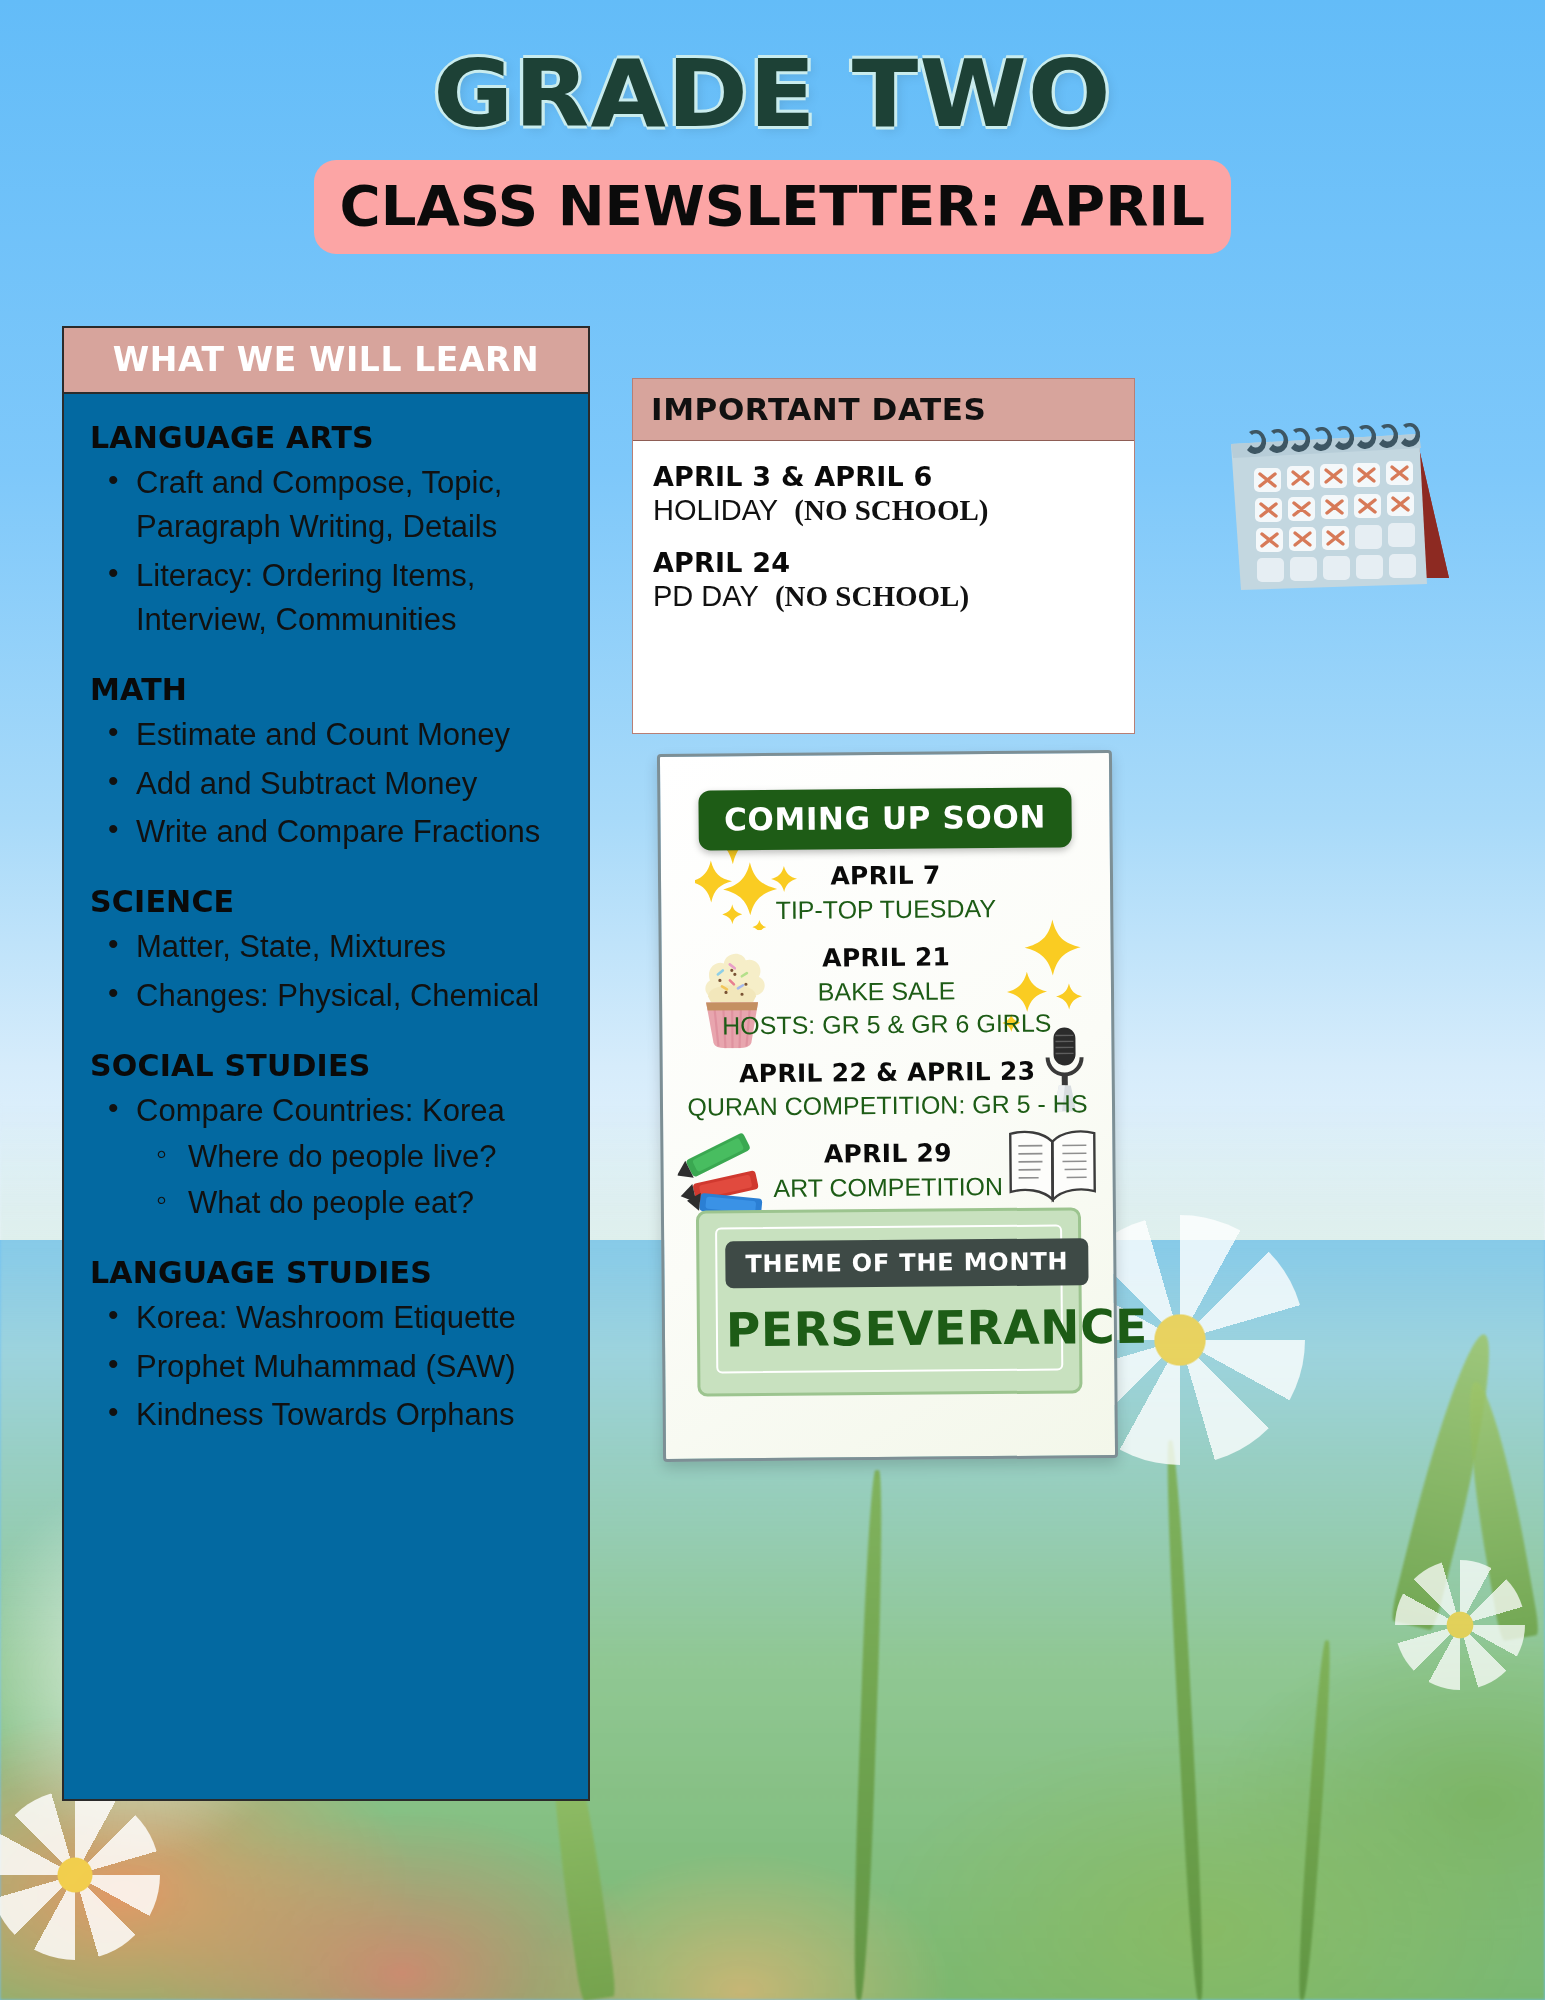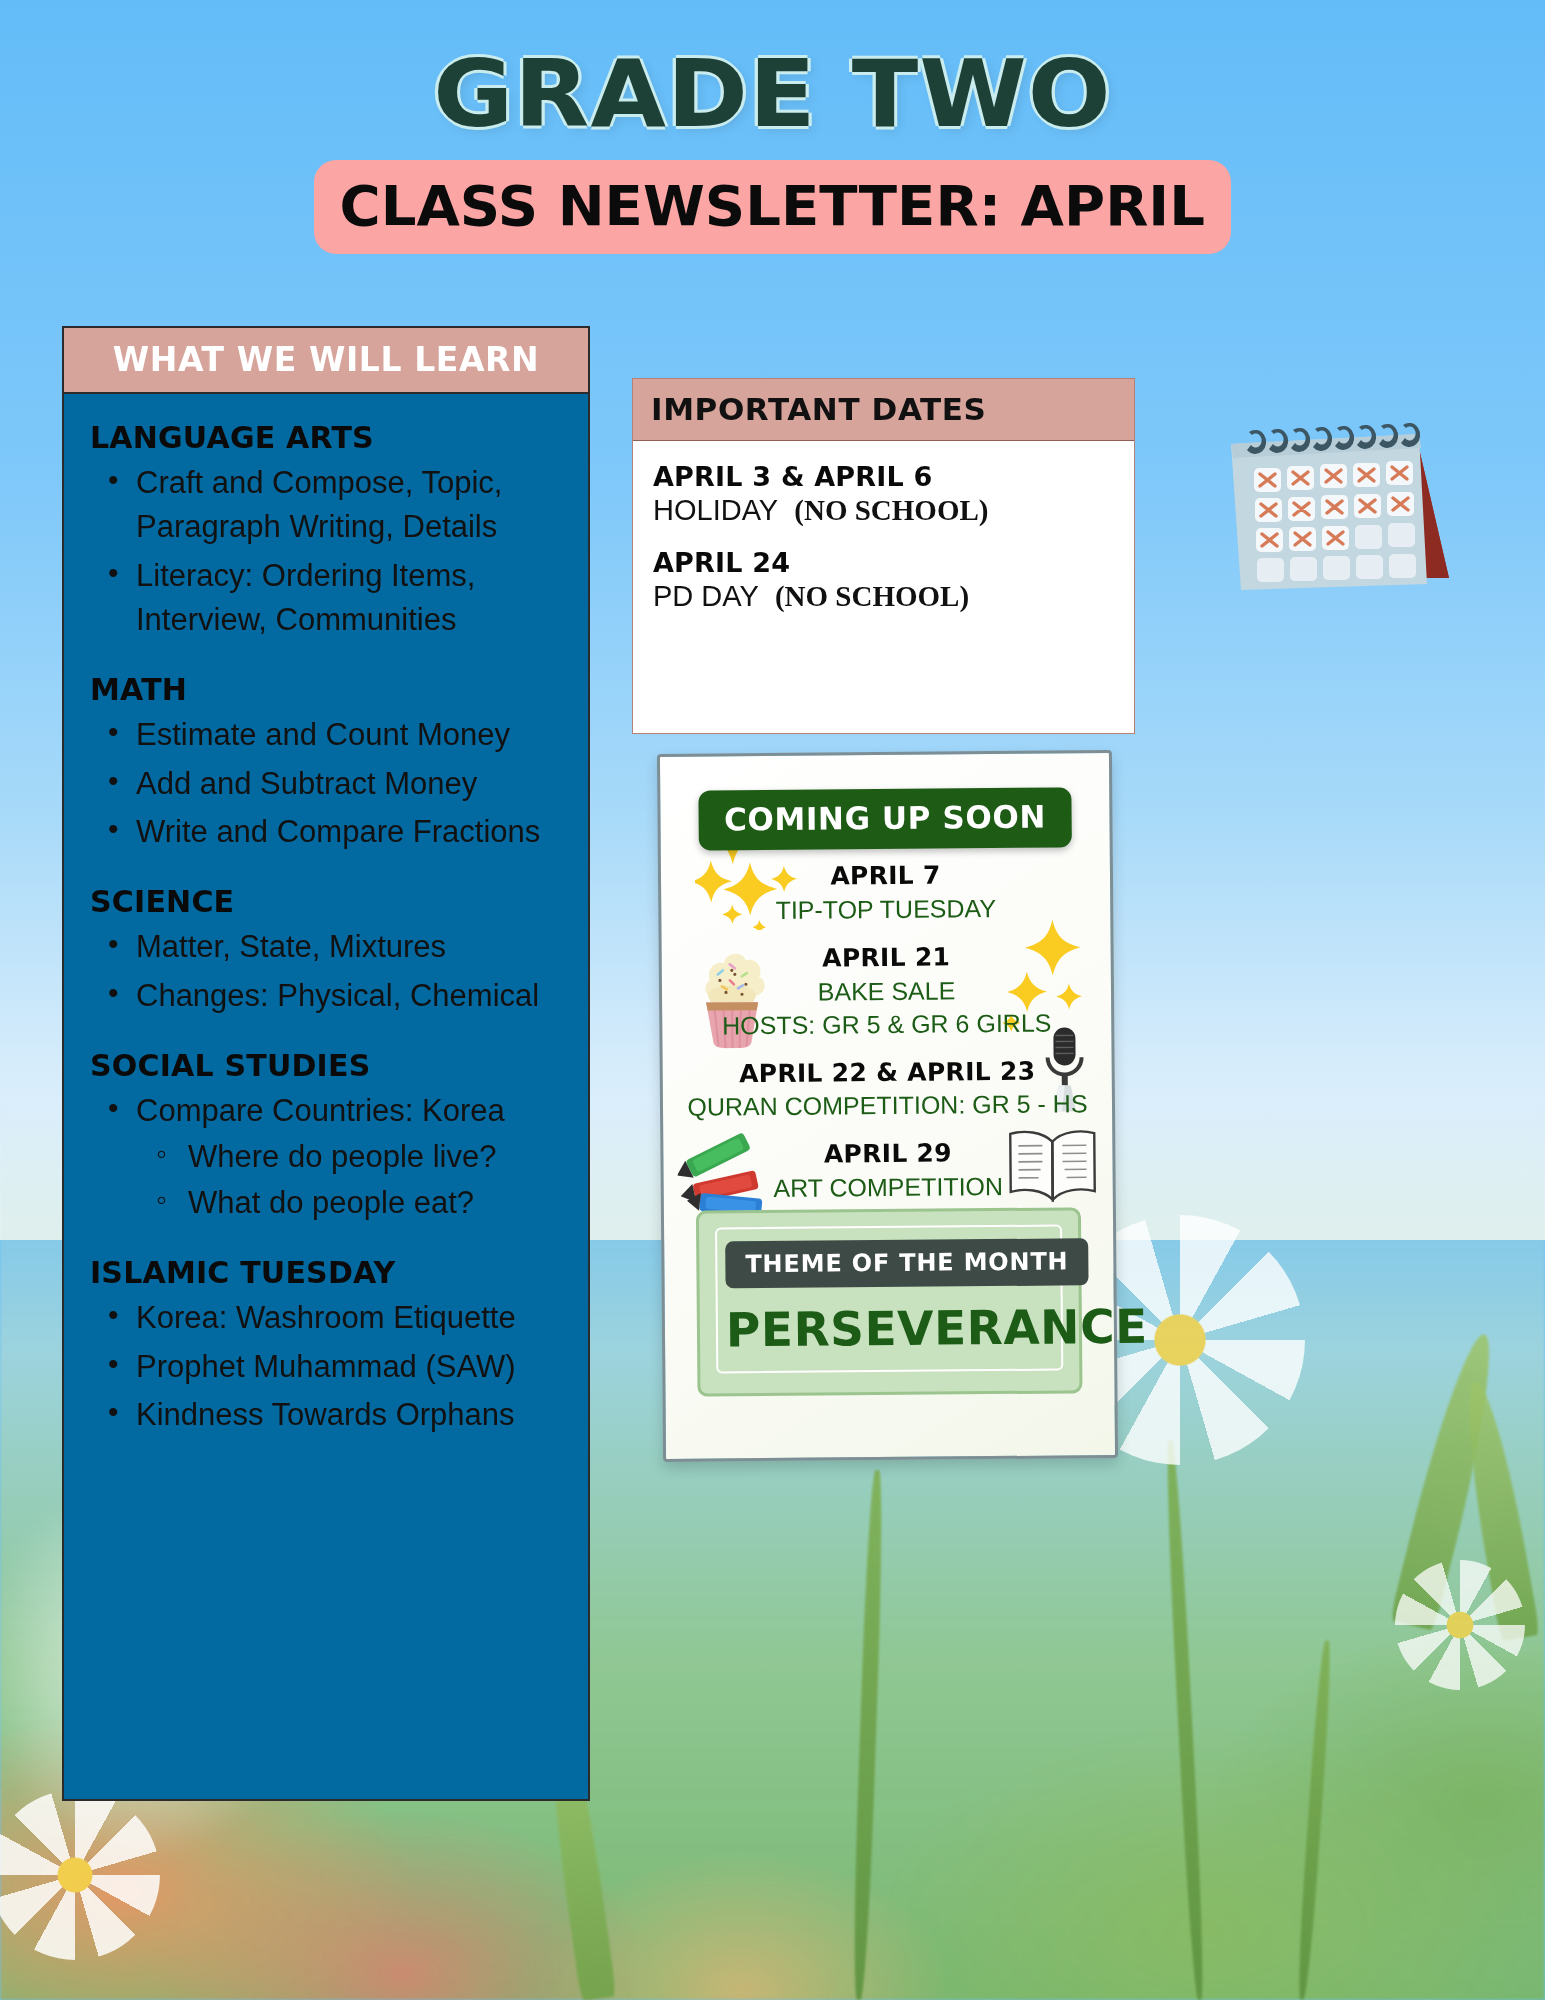--- a/index.html
+++ b/index.html
@@ -258,7 +258,7 @@
         </ul>
       </div>
       <div class="subject">
-        <div class="subject-name">ISLAMIC TUESDAY</div>
+        <div class="subject-name">LANGUAGE STUDIES</div>
         <ul class="blist">
           <li>Korea: Washroom Etiquette</li>
           <li>Prophet Muhammad (SAW)</li>

